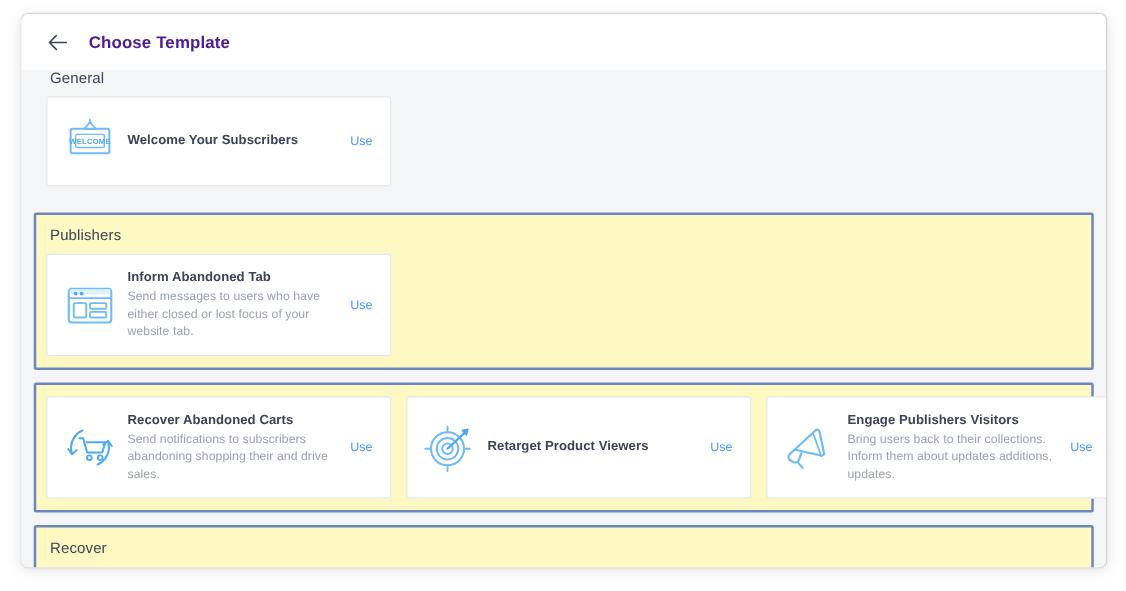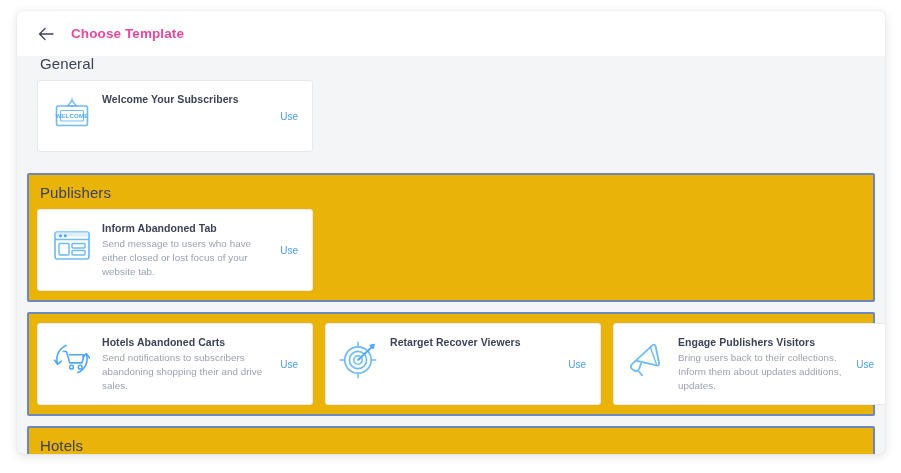--- a/index.html
+++ b/index.html
@@ -54,7 +54,7 @@
     margin-left: 14px;
     font-size: 13.5px;
     font-weight: bold;
-    color: #ec4899;
+    color: #4c1d95;
     letter-spacing: 0.1px;
   }
 

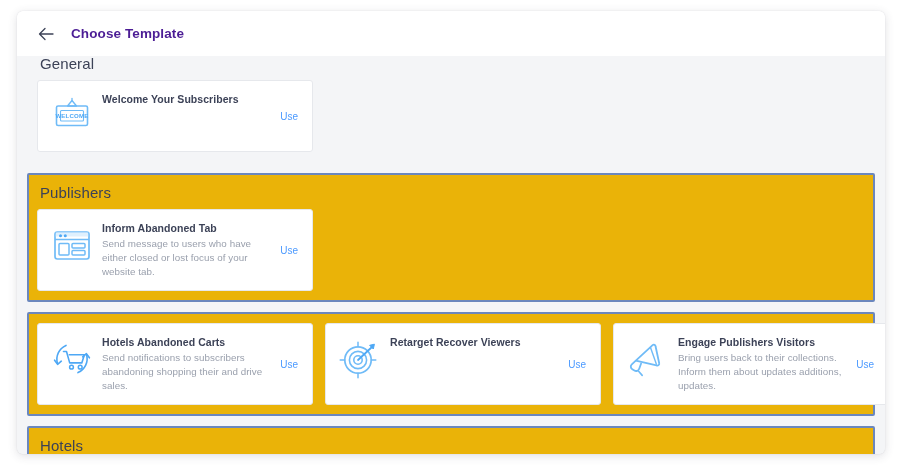--- a/index.html
+++ b/index.html
@@ -90,7 +90,7 @@
     background: #eab308;
   }
   .section-label {
-    font-size: 15px;
+    font-size: 12px;
     color: #3c4257;
     font-weight: normal;
     margin: 0 0 8px 3px;

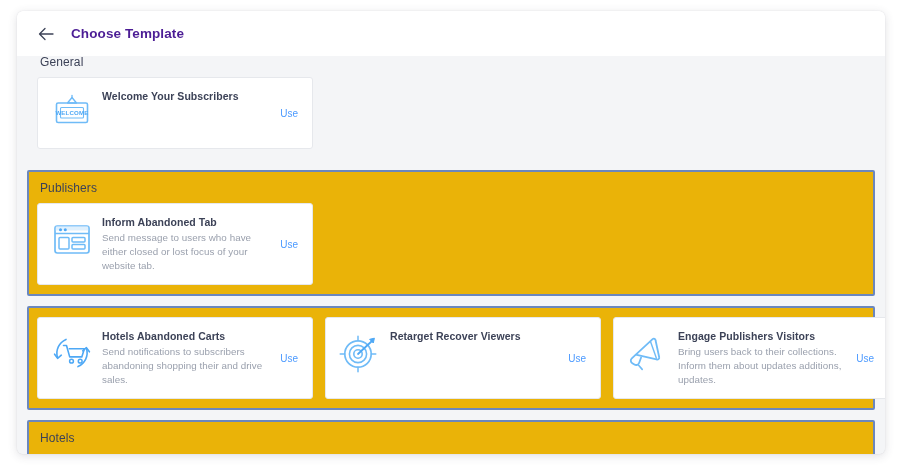--- a/index.html
+++ b/index.html
@@ -112,6 +112,7 @@
     box-sizing: border-box;
     display: flex;
     flex-direction: row;
+    align-items: center;
     padding: 11px 10px 11px 8px;
     flex: 0 0 auto;
   }

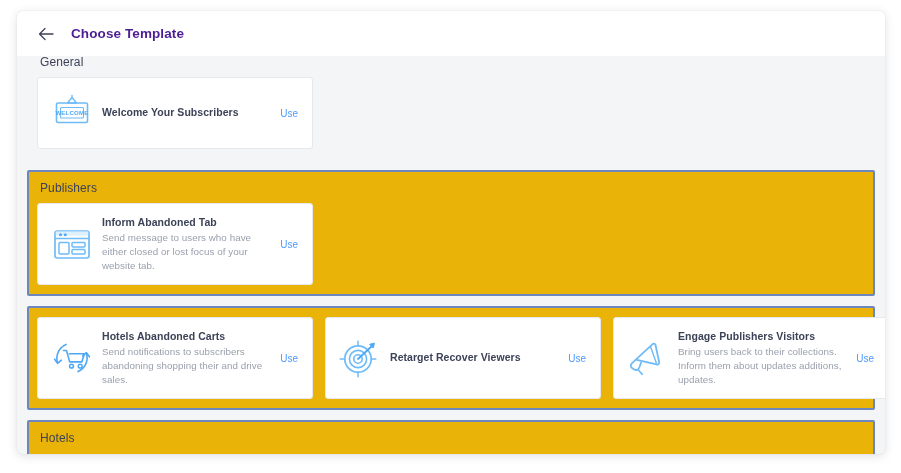--- a/index.html
+++ b/index.html
@@ -87,7 +87,7 @@
   }
   .section.highlight {
     border-color: #6b87bd;
-    background: #eab308;
+    background: #fef9c3;
   }
   .section-label {
     font-size: 12px;

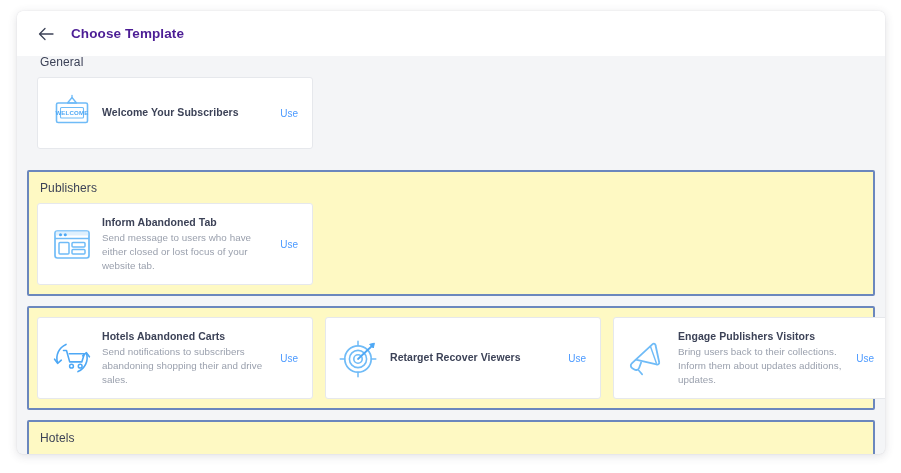--- a/index.html
+++ b/index.html
@@ -210,7 +210,7 @@
               </div>
               <div class="card-body">
                 <div class="card-title">Inform Abandoned Tab</div>
-                <div class="card-desc">Send message to users who have either closed or lost focus of your website tab.</div>
+                <div class="card-desc">Send messages to users who have either closed or lost focus of your website tab.</div>
               </div>
               <div class="card-use">Use</div>
             </div>

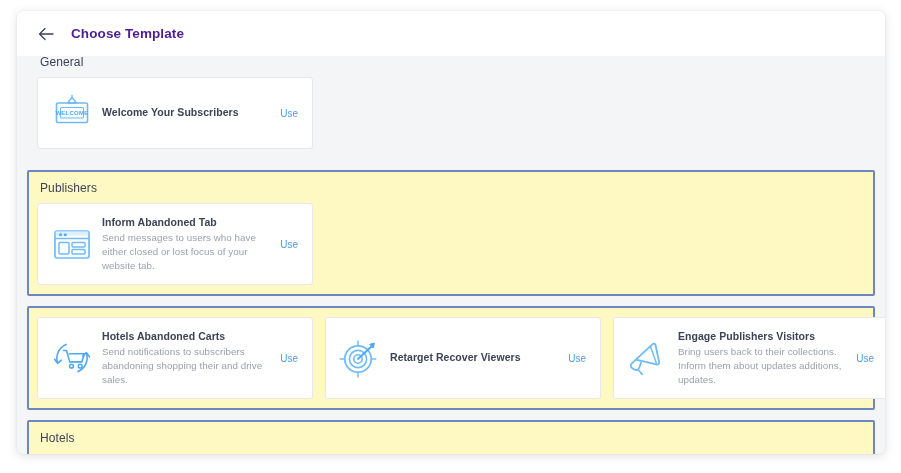--- a/index.html
+++ b/index.html
@@ -231,7 +231,7 @@
                 </svg>
               </div>
               <div class="card-body">
-                <div class="card-title">Hotels Abandoned Carts</div>
+                <div class="card-title">Recover Abandoned Carts</div>
                 <div class="card-desc">Send notifications to subscribers abandoning shopping their and drive sales.</div>
               </div>
               <div class="card-use">Use</div>

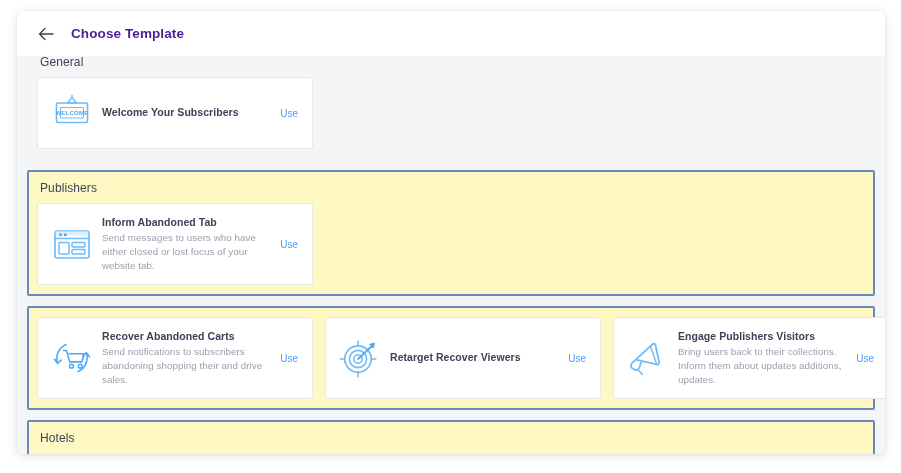--- a/index.html
+++ b/index.html
@@ -248,7 +248,7 @@
                 </svg>
               </div>
               <div class="card-body">
-                <div class="card-title">Retarget Recover Viewers</div>
+                <div class="card-title">Retarget Product Viewers</div>
               </div>
               <div class="card-use">Use</div>
             </div>

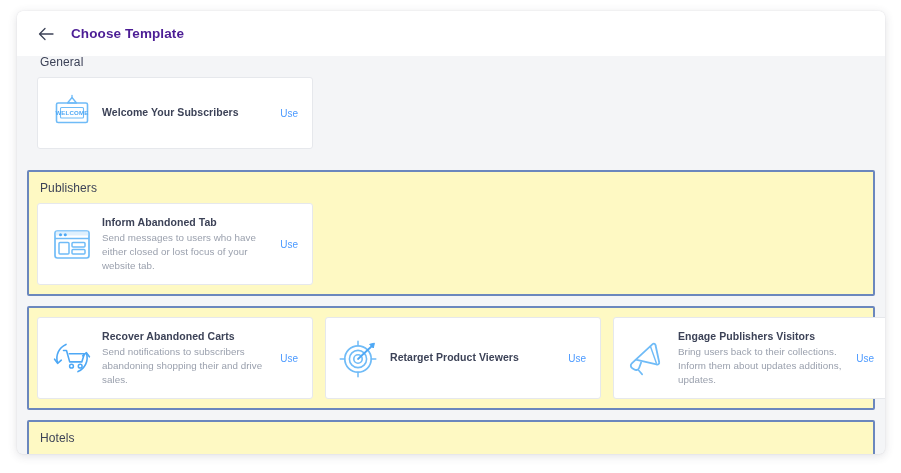--- a/index.html
+++ b/index.html
@@ -270,7 +270,7 @@
           </div>
         </div>
         <div class="section highlight">
-          <div class="section-label">Hotels</div>
+          <div class="section-label">Recover</div>
         </div>
       </div>
   </div>

